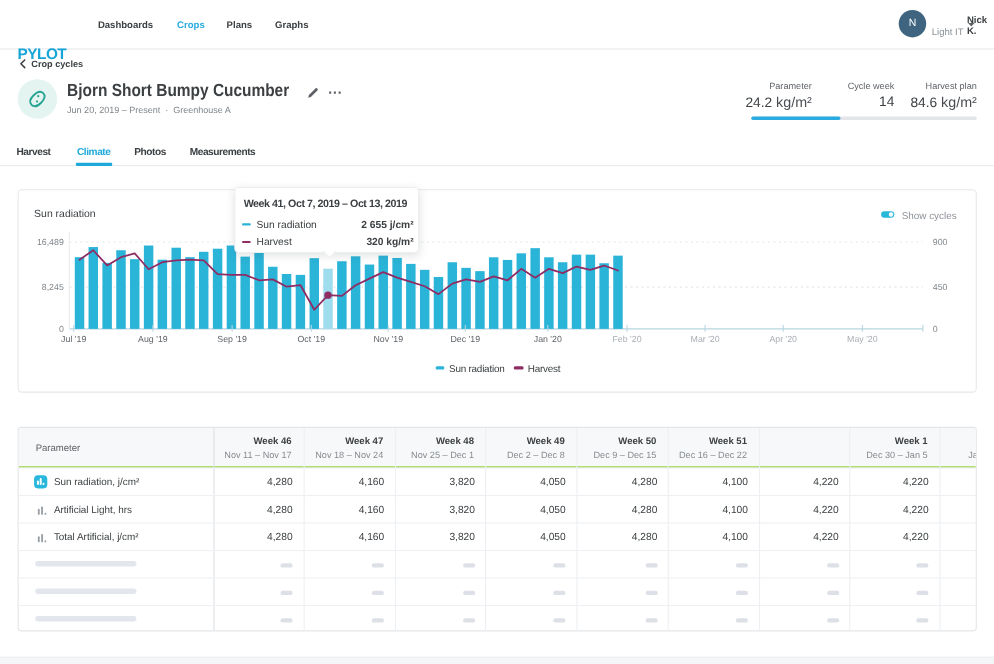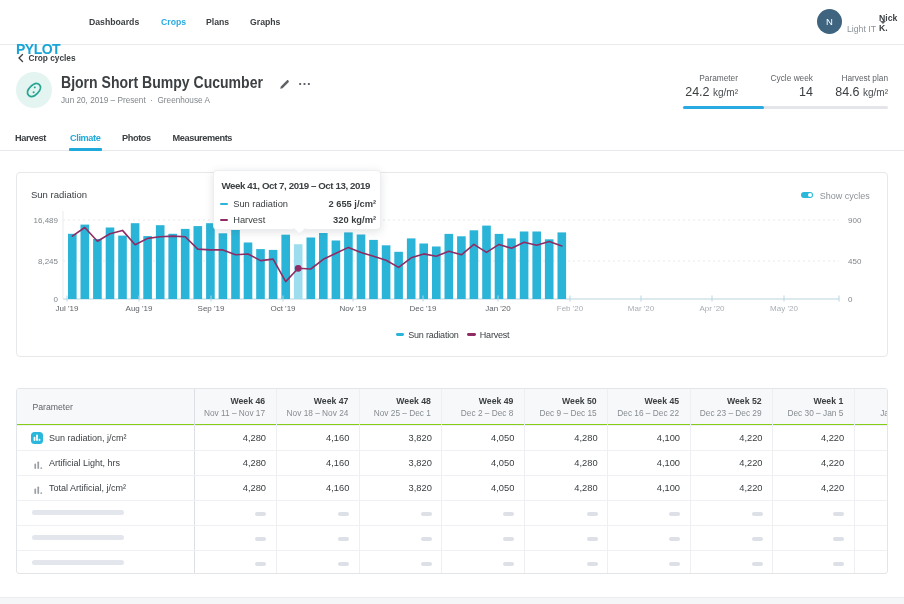--- a/index.html
+++ b/index.html
@@ -27,7 +27,7 @@
 
 .slabel { position:absolute; top:72.5px; font-size:8.3px; color:#5f6368; text-align:right; }
 .sval { position:absolute; top:85px; font-size:12.5px; color:#3c4043; text-align:right; }
-.sunit { font-size:10px; color:#4a4e52; }
+.sunit { font-size:13px; color:#4a4e52; }
 #pbar { position:absolute; left:683px; top:105.5px; width:205px; height:3px; border-radius:1.5px; background:#e3e5e8; }
 #pfill { position:absolute; left:0; top:0; width:81px; height:3px; border-radius:1.5px; background:#29abe2; }
 

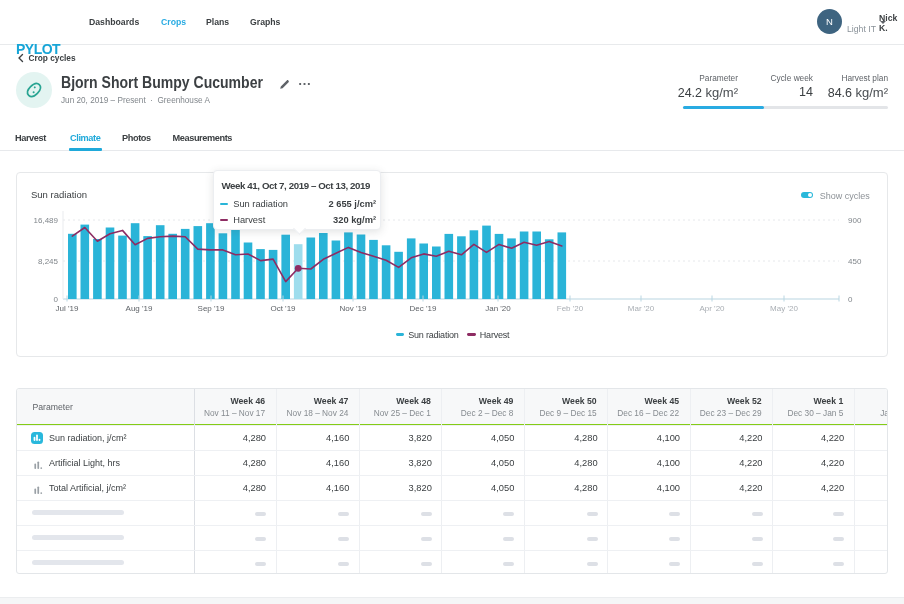--- a/index.html
+++ b/index.html
@@ -261,7 +261,7 @@
           <div class="wd">Dec 9 – Dec 15</div>
         </div>
 <div class="hc wk" style="left:590.1px;width:82.4px;">
-          <div class="wt">Week 45</div>
+          <div class="wt">Week 51</div>
           <div class="wd">Dec 16 – Dec 22</div>
         </div>
 <div class="hc wk" style="left:672.5px;width:82.5px;">

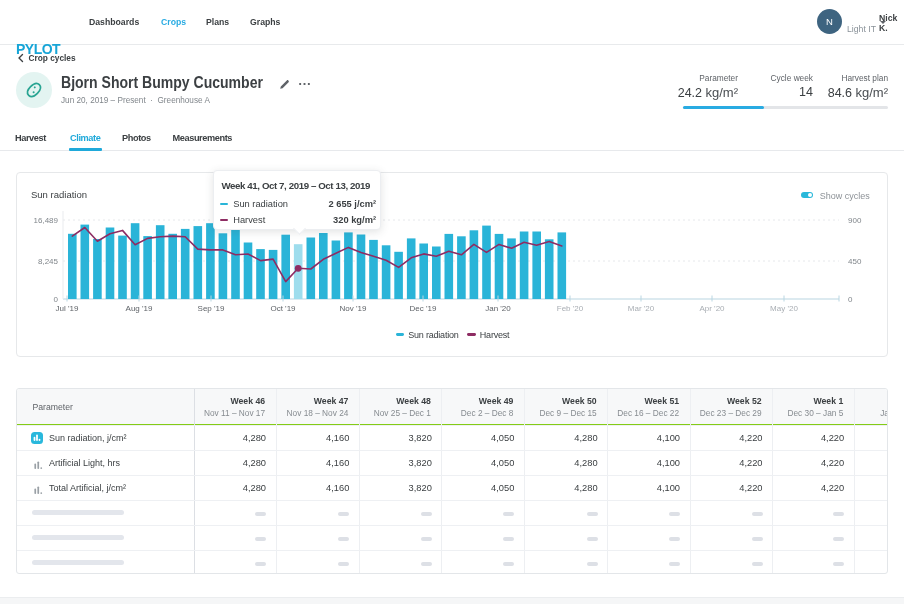--- a/index.html
+++ b/index.html
@@ -264,10 +264,6 @@
           <div class="wt">Week 51</div>
           <div class="wd">Dec 16 – Dec 22</div>
         </div>
-<div class="hc wk" style="left:672.5px;width:82.5px;">
-          <div class="wt">Week 52</div>
-          <div class="wd">Dec 23 – Dec 29</div>
-        </div>
 <div class="hc wk" style="left:755.0px;width:81.7px;">
           <div class="wt">Week 1</div>
           <div class="wd">Dec 30 – Jan 5</div>

